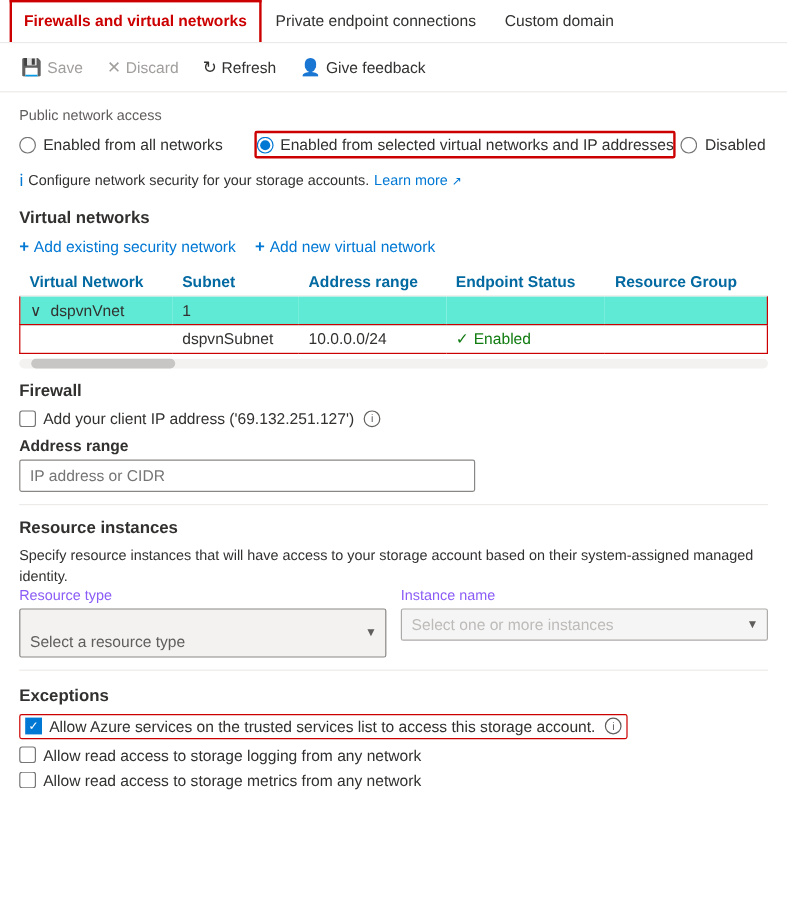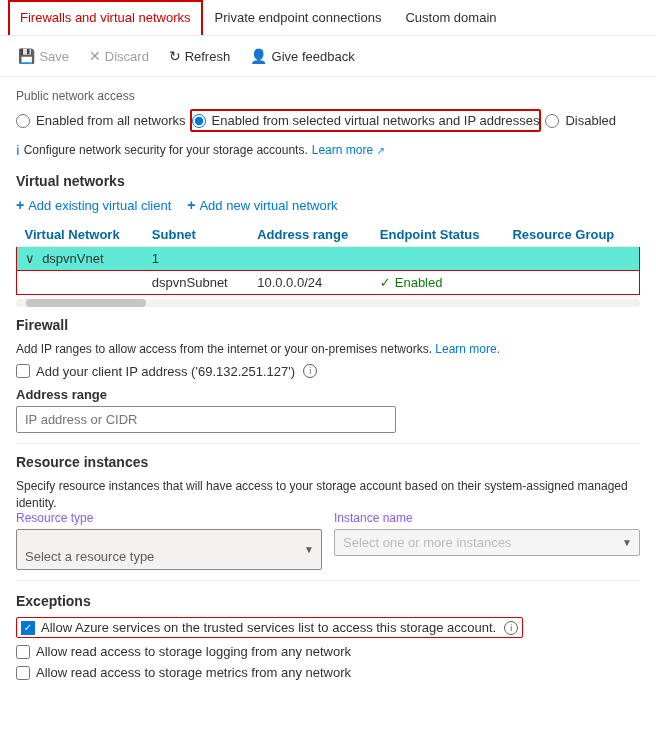--- a/index.html
+++ b/index.html
@@ -8,7 +8,7 @@
     
     .tabs { display: flex; border-bottom: 1px solid #edebe9; padding: 0 8px; }
     .tab { padding: 10px 12px; cursor: pointer; font-size: 13px; color: #323130; white-space: nowrap; }
-    .tab.active { border-bottom: 2px solid #c00; color: #c00; font-weight: 400; }
+    .tab.active { border-bottom: 2px solid #c00; color: #c00; font-weight: 700; }
 
     
     .toolbar { display: flex; align-items: center; padding: 8px 10px; gap: 4px; border-bottom: 1px solid #edebe9; }

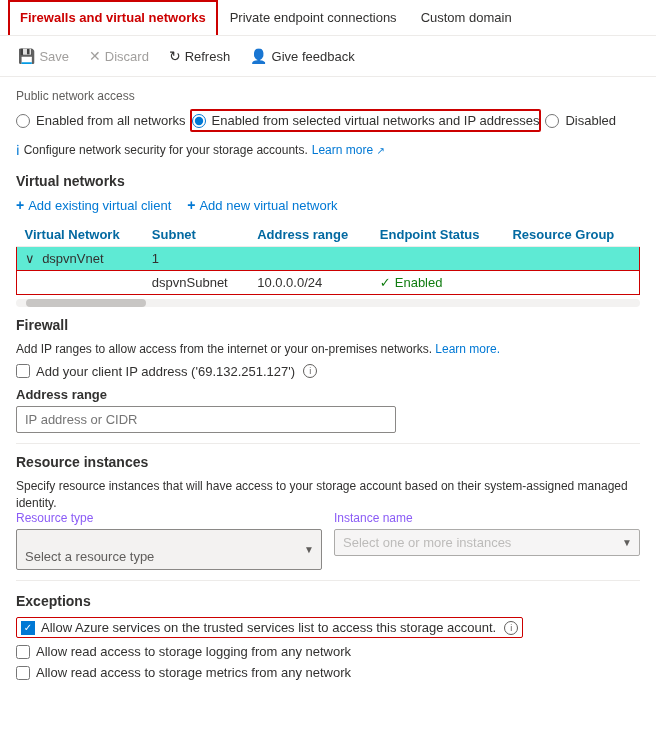--- a/index.html
+++ b/index.html
@@ -24,7 +24,7 @@
     .radio-group { display: flex; gap: 4px; margin-bottom: 8px; }
     .radio-item { display: flex; align-items: center; gap: 6px; font-size: 13px; }
     .radio-item input[type="radio"] { accent-color: #0078d4; width: 14px; height: 14px; }
-    .radio-selected { border: 2px solid #c00; border-radius: 2px; padding: 2px 0; display: flex; align-items: center; gap: 6px; }
+    .radio-selected { border: 2px solid #c00; border-radius: 2px; padding: 2px 0; display: flex; align-items: center; gap: 6px; margin-left: 22px; }
 
     
     .info-line { display: flex; align-items: center; gap: 4px; font-size: 12px; color: #323130; margin-bottom: 14px; }

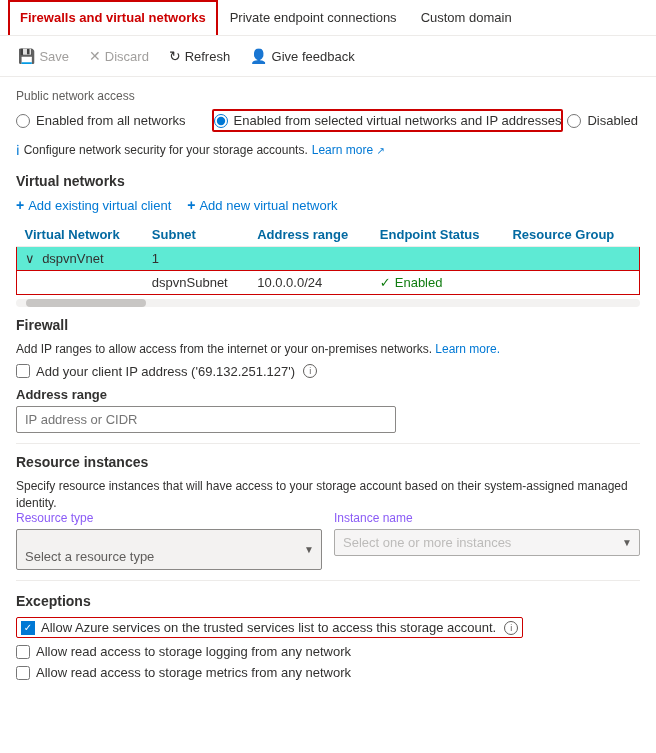--- a/index.html
+++ b/index.html
@@ -146,7 +146,7 @@
     <div class="vnet-actions">
       <button class="vnet-action-btn">
         <span class="plus">+</span>
-        <span>Add existing virtual client</span>
+        <span>Add existing security network</span>
       </button>
       <button class="vnet-action-btn">
         <span class="plus">+</span>

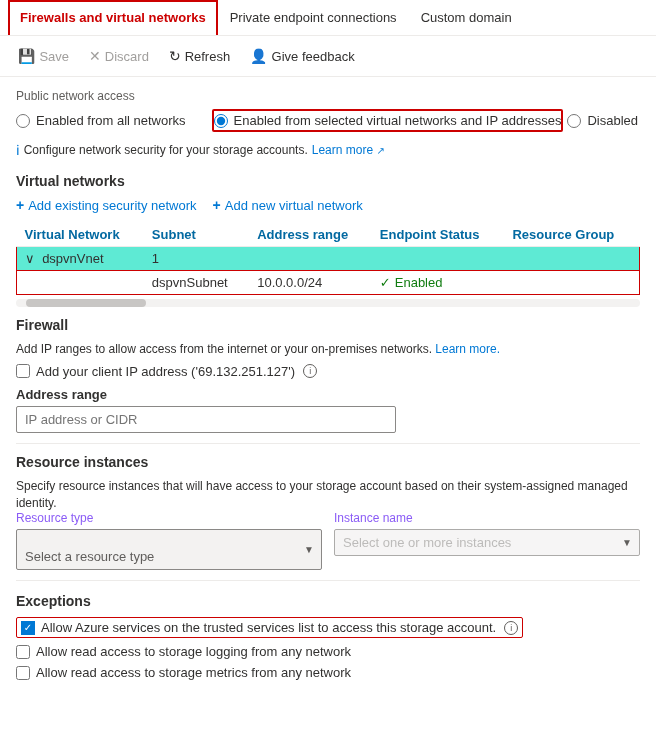--- a/index.html
+++ b/index.html
@@ -199,12 +199,6 @@
 
   <div>
     <div class="section-header">Firewall</div>
-    <div class="firewall-desc">
-      <span>Add IP ranges to allow access from the internet or your on-premises networks.</span>
-      <a class="info-link">
-        <span>Learn more.</span>
-      </a>
-    </div>
     <div class="checkbox-item">
       <input type="checkbox" style="">
       <span>Add your client IP address ('69.132.251.127')</span>

